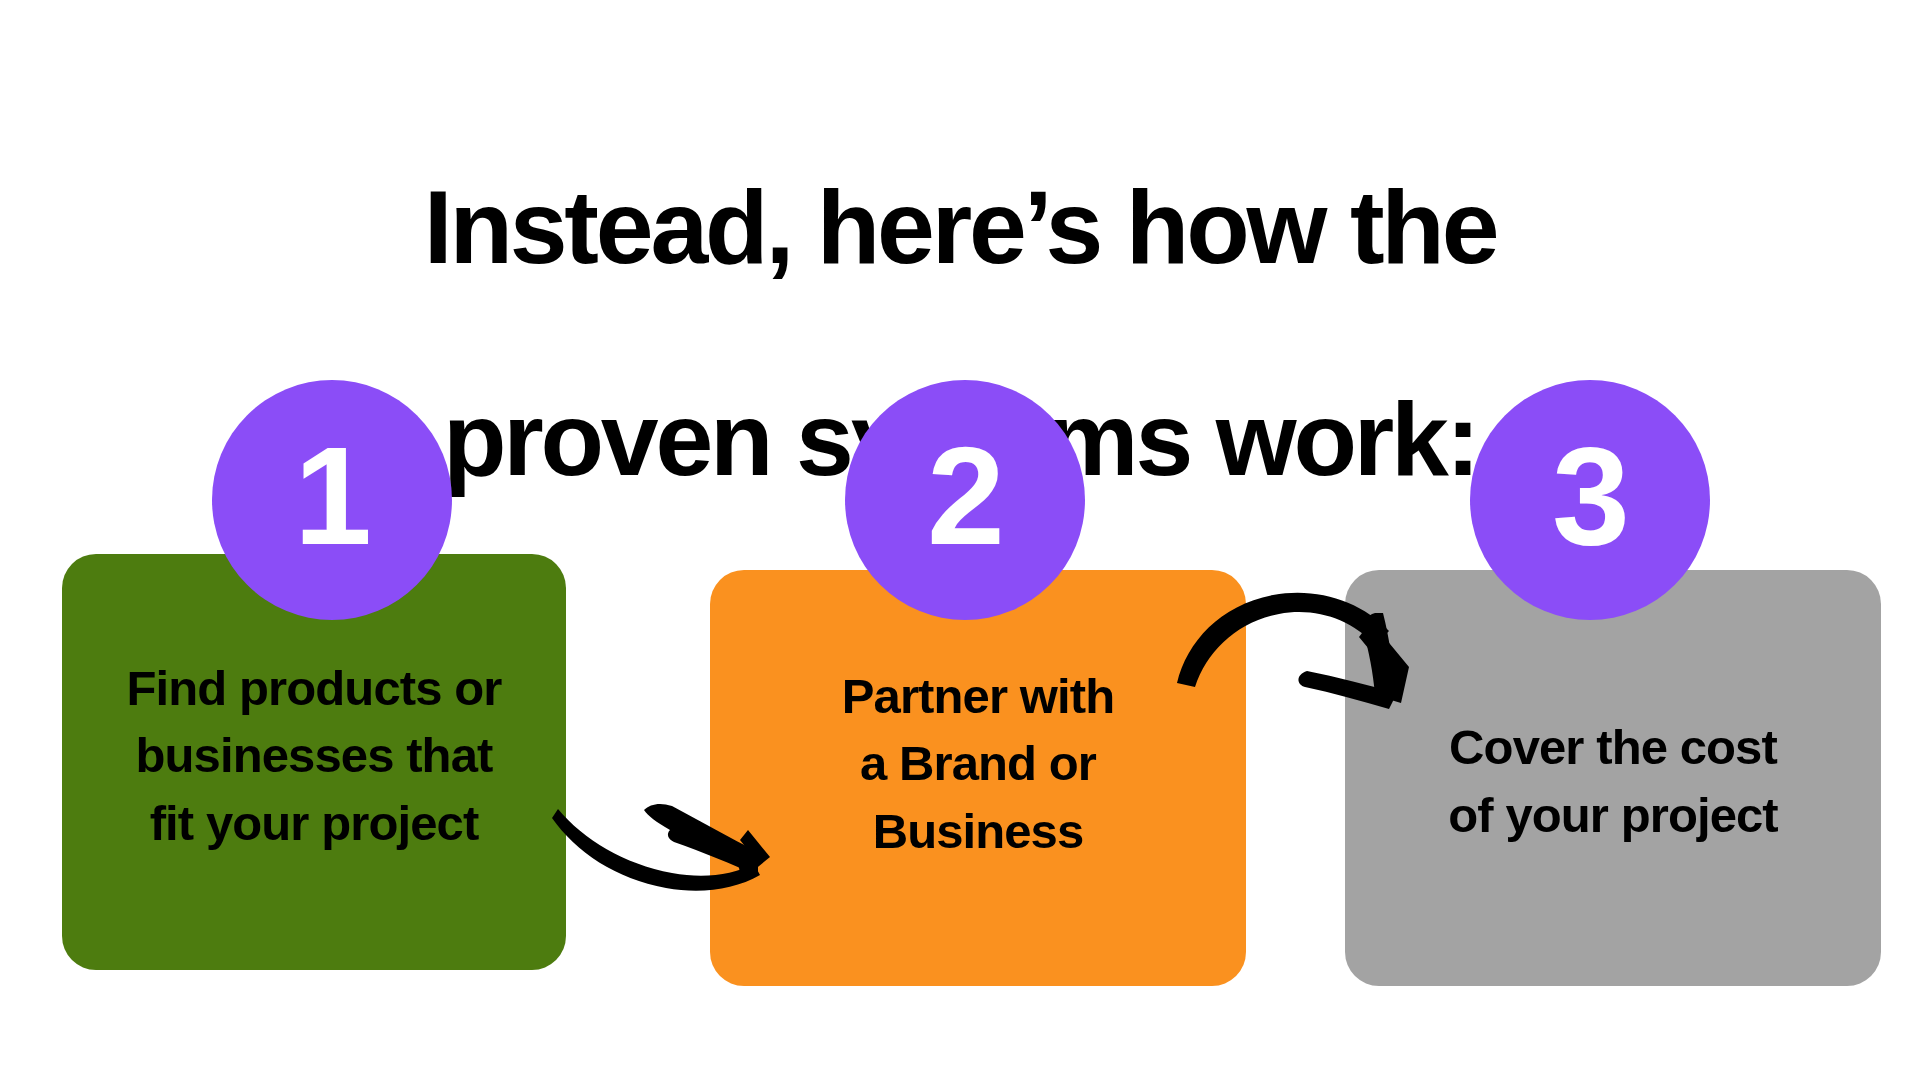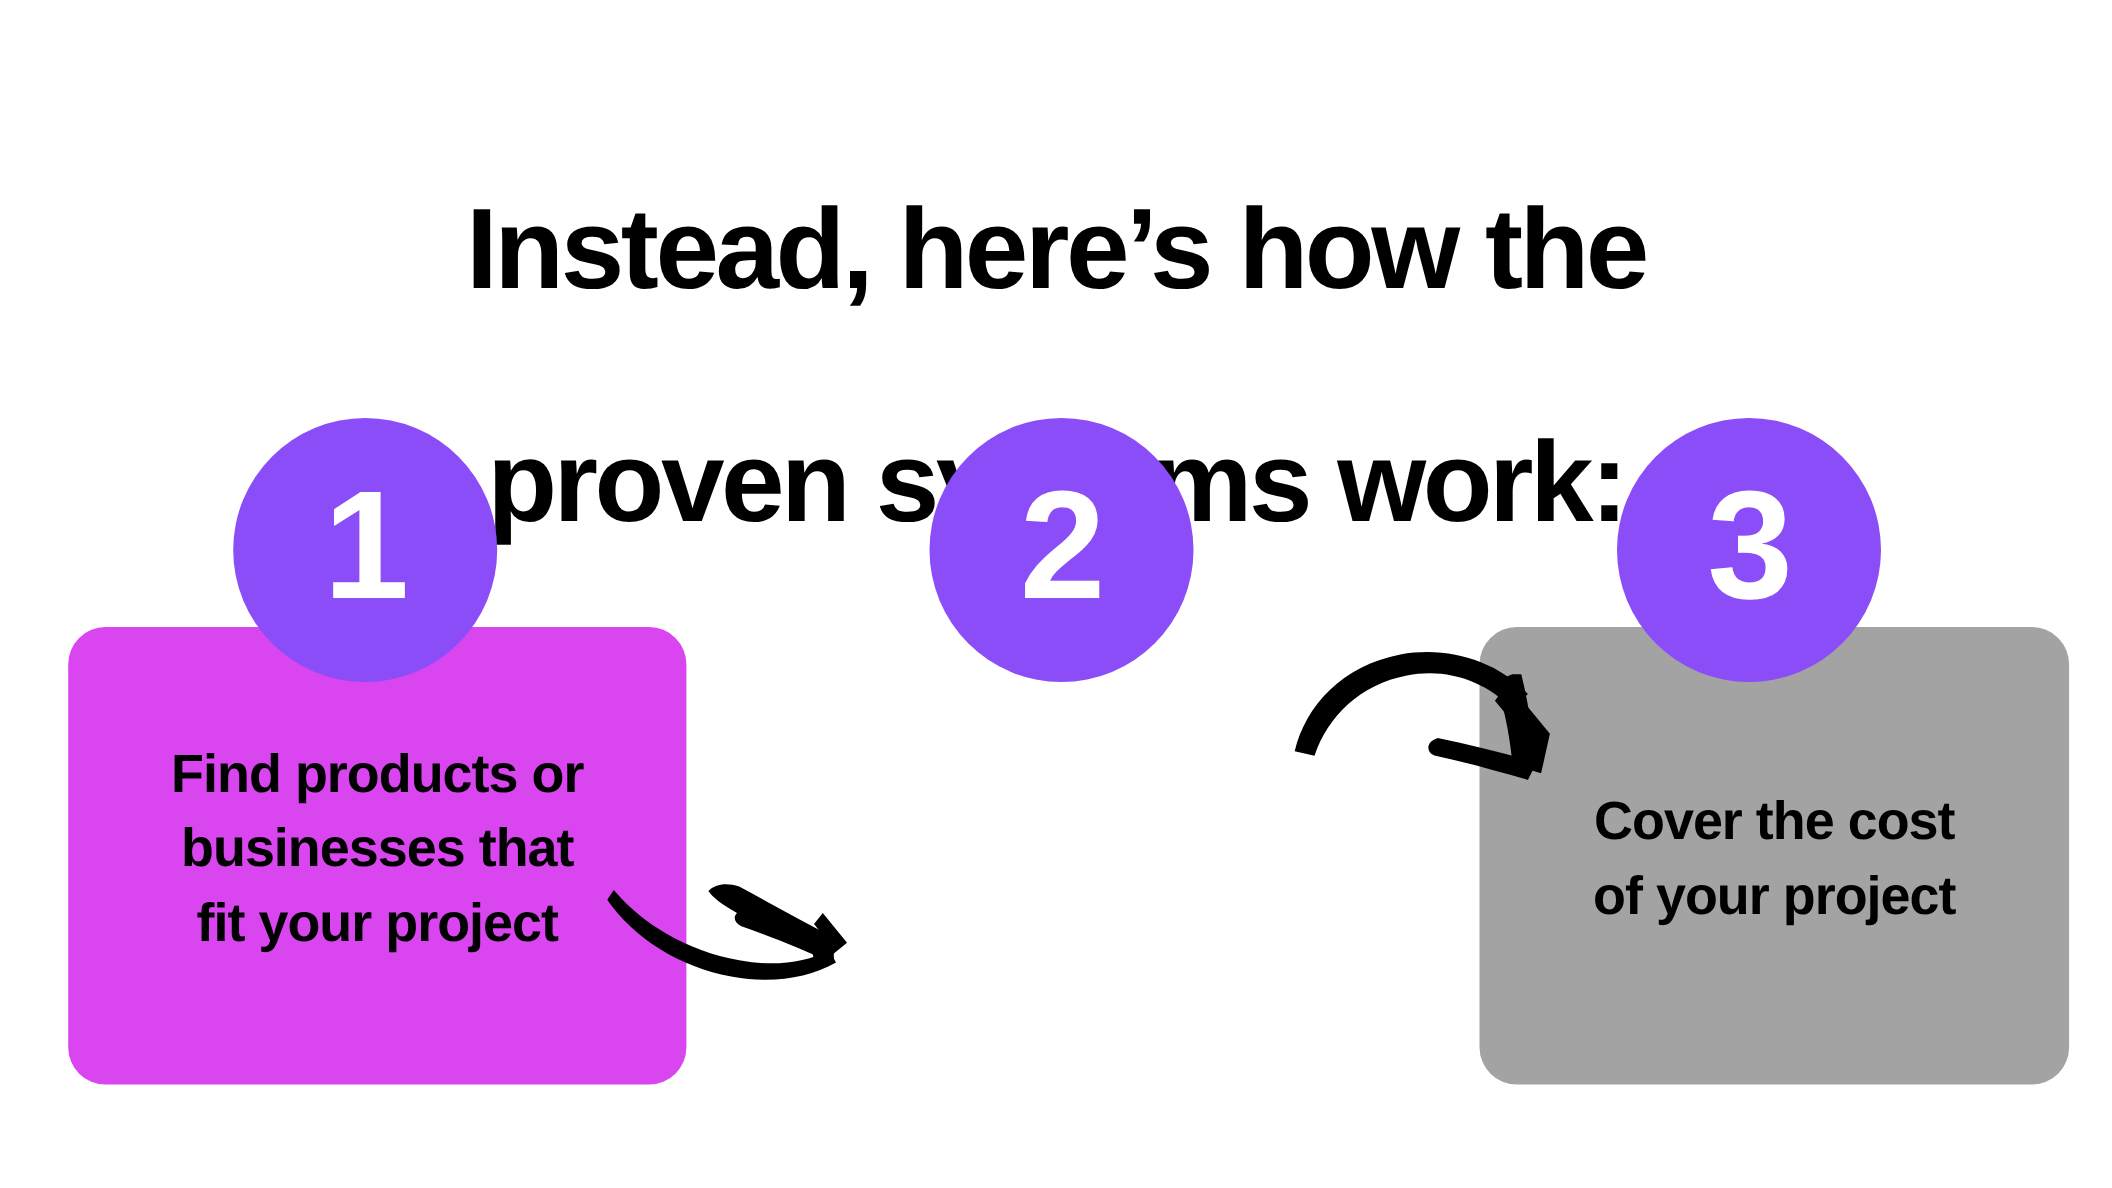--- a/index.html
+++ b/index.html
@@ -65,10 +65,10 @@
 
   #card-1 {
     left: 62px;
-    top: 570px;
-    width: 562px;
+    top: 554px;
+    width: 504px;
     height: 416px;
-    background: #d946ef;
+    background: #4d7c0f;
   }
   #card-1 .card-text { transform: translateY(-6px); }
 

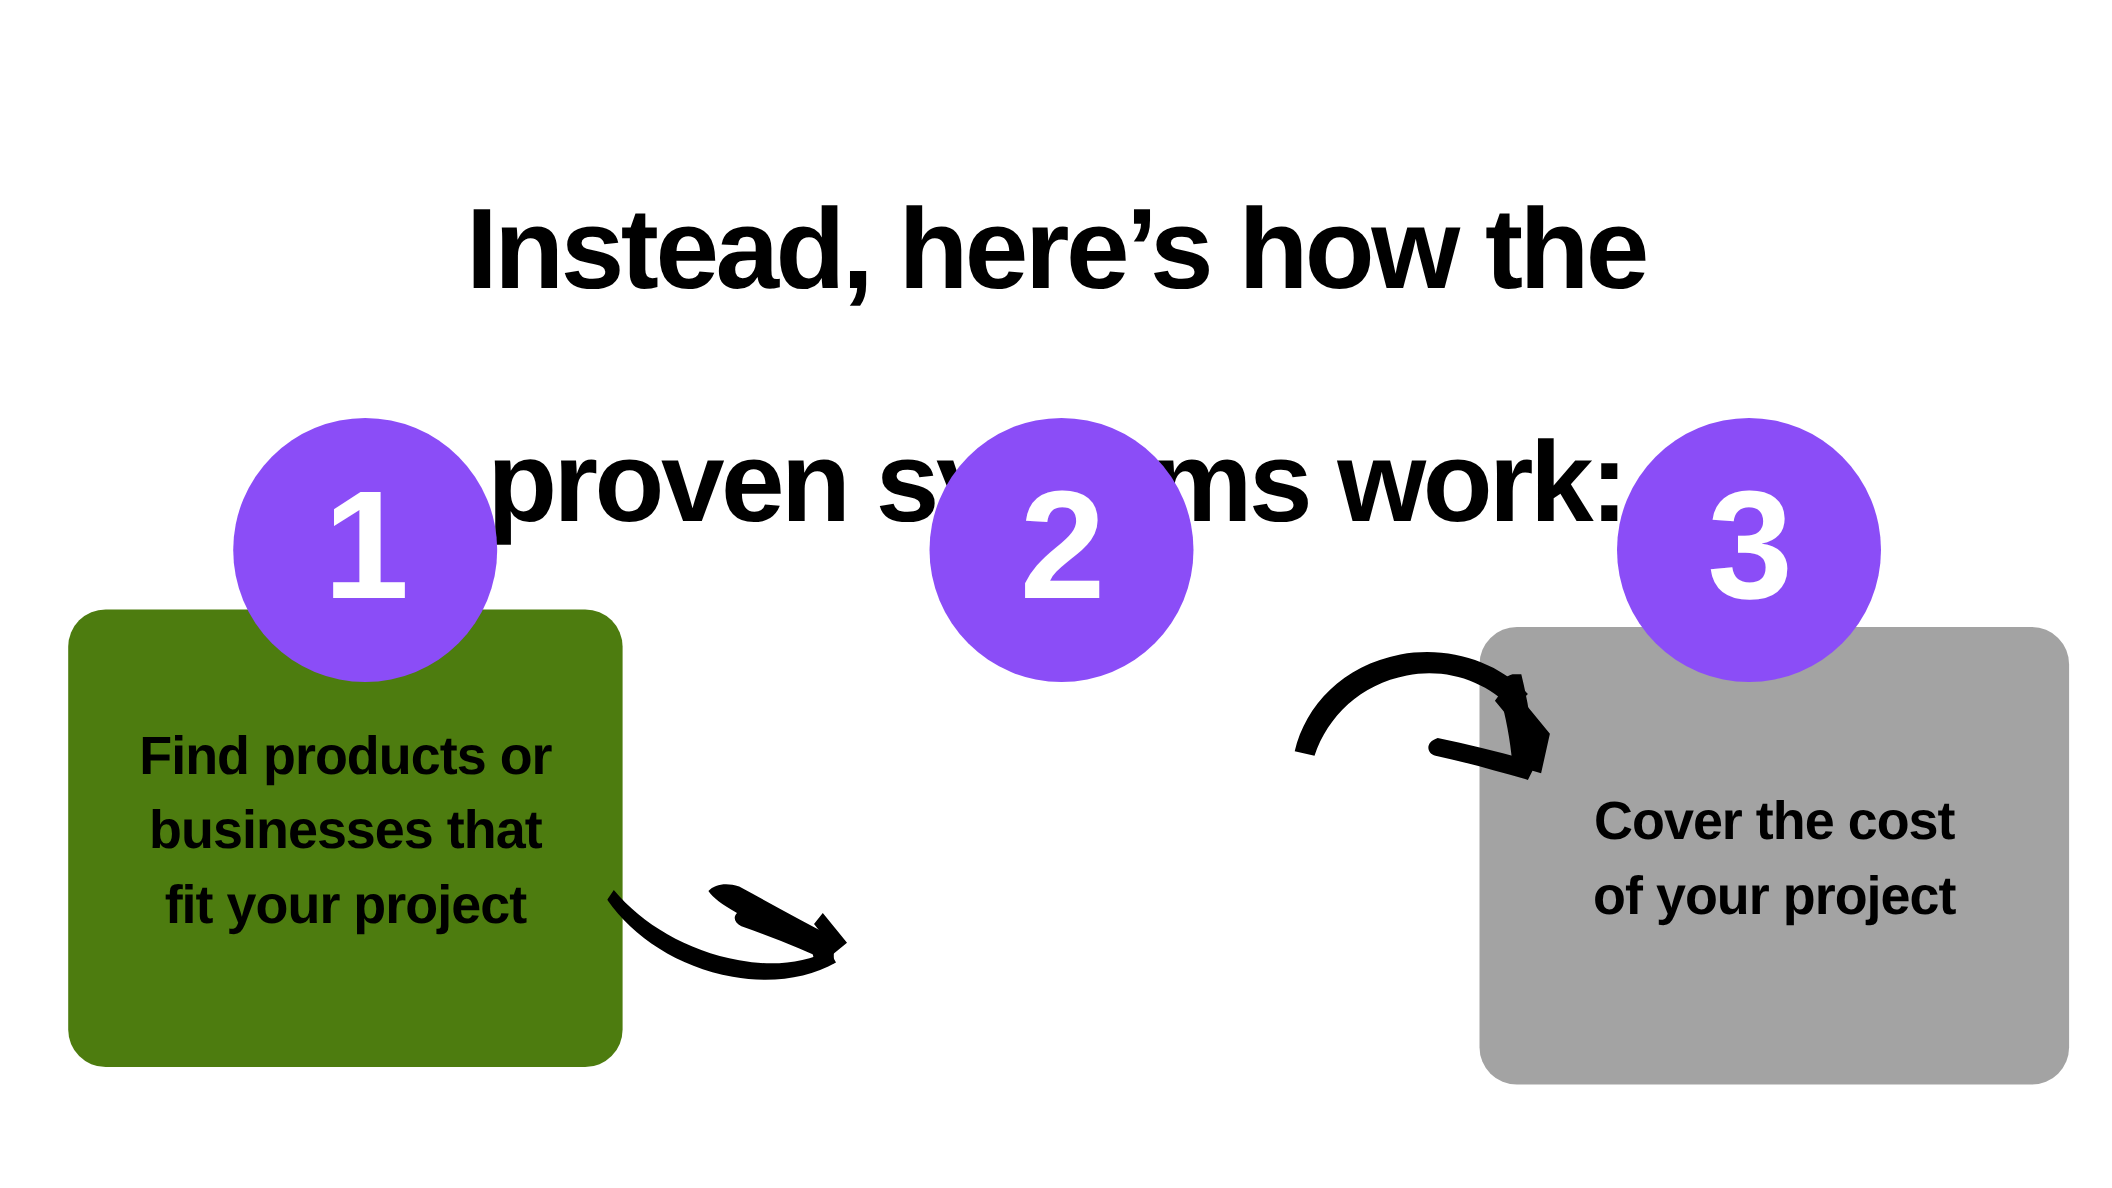--- a/index.html
+++ b/index.html
@@ -151,6 +151,11 @@
 fit your project</div>
   </div>
 
+  <div class="card" id="card-2">
+    <div class="card-text">Partner with
+a Brand or
+Business</div>
+  </div>
 
   <div class="card" id="card-3">
     <div class="card-text">Cover the cost

